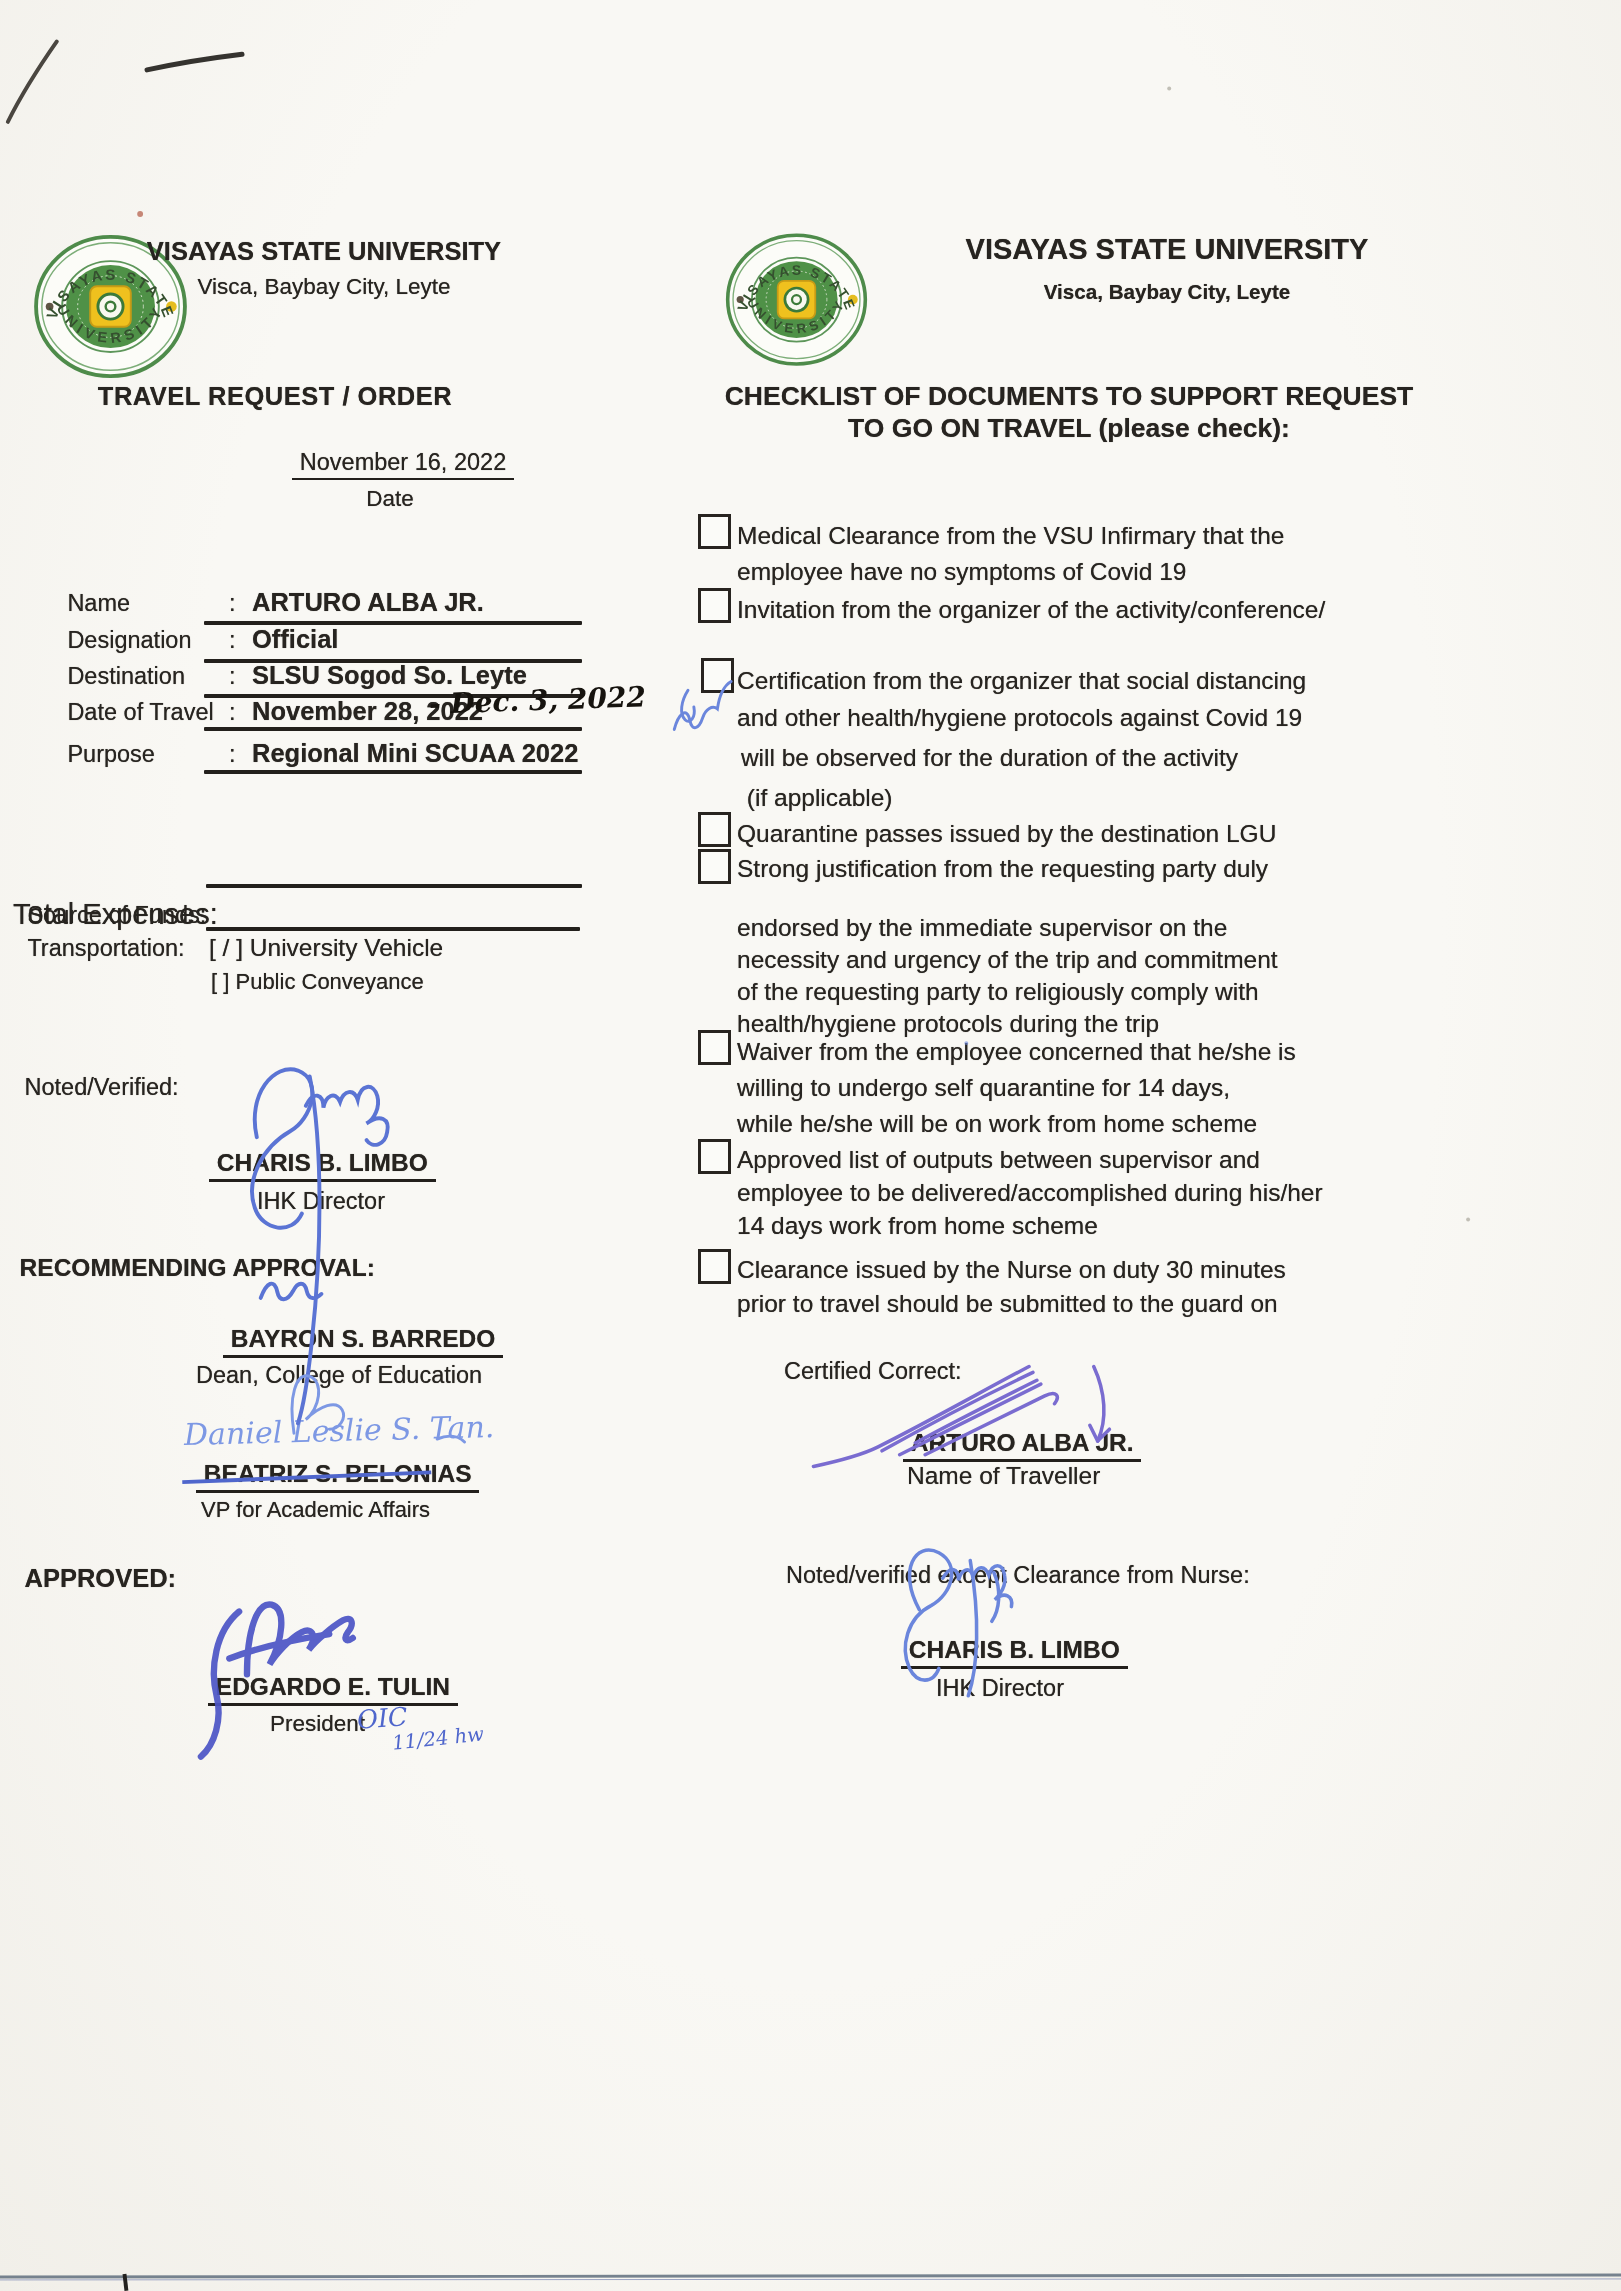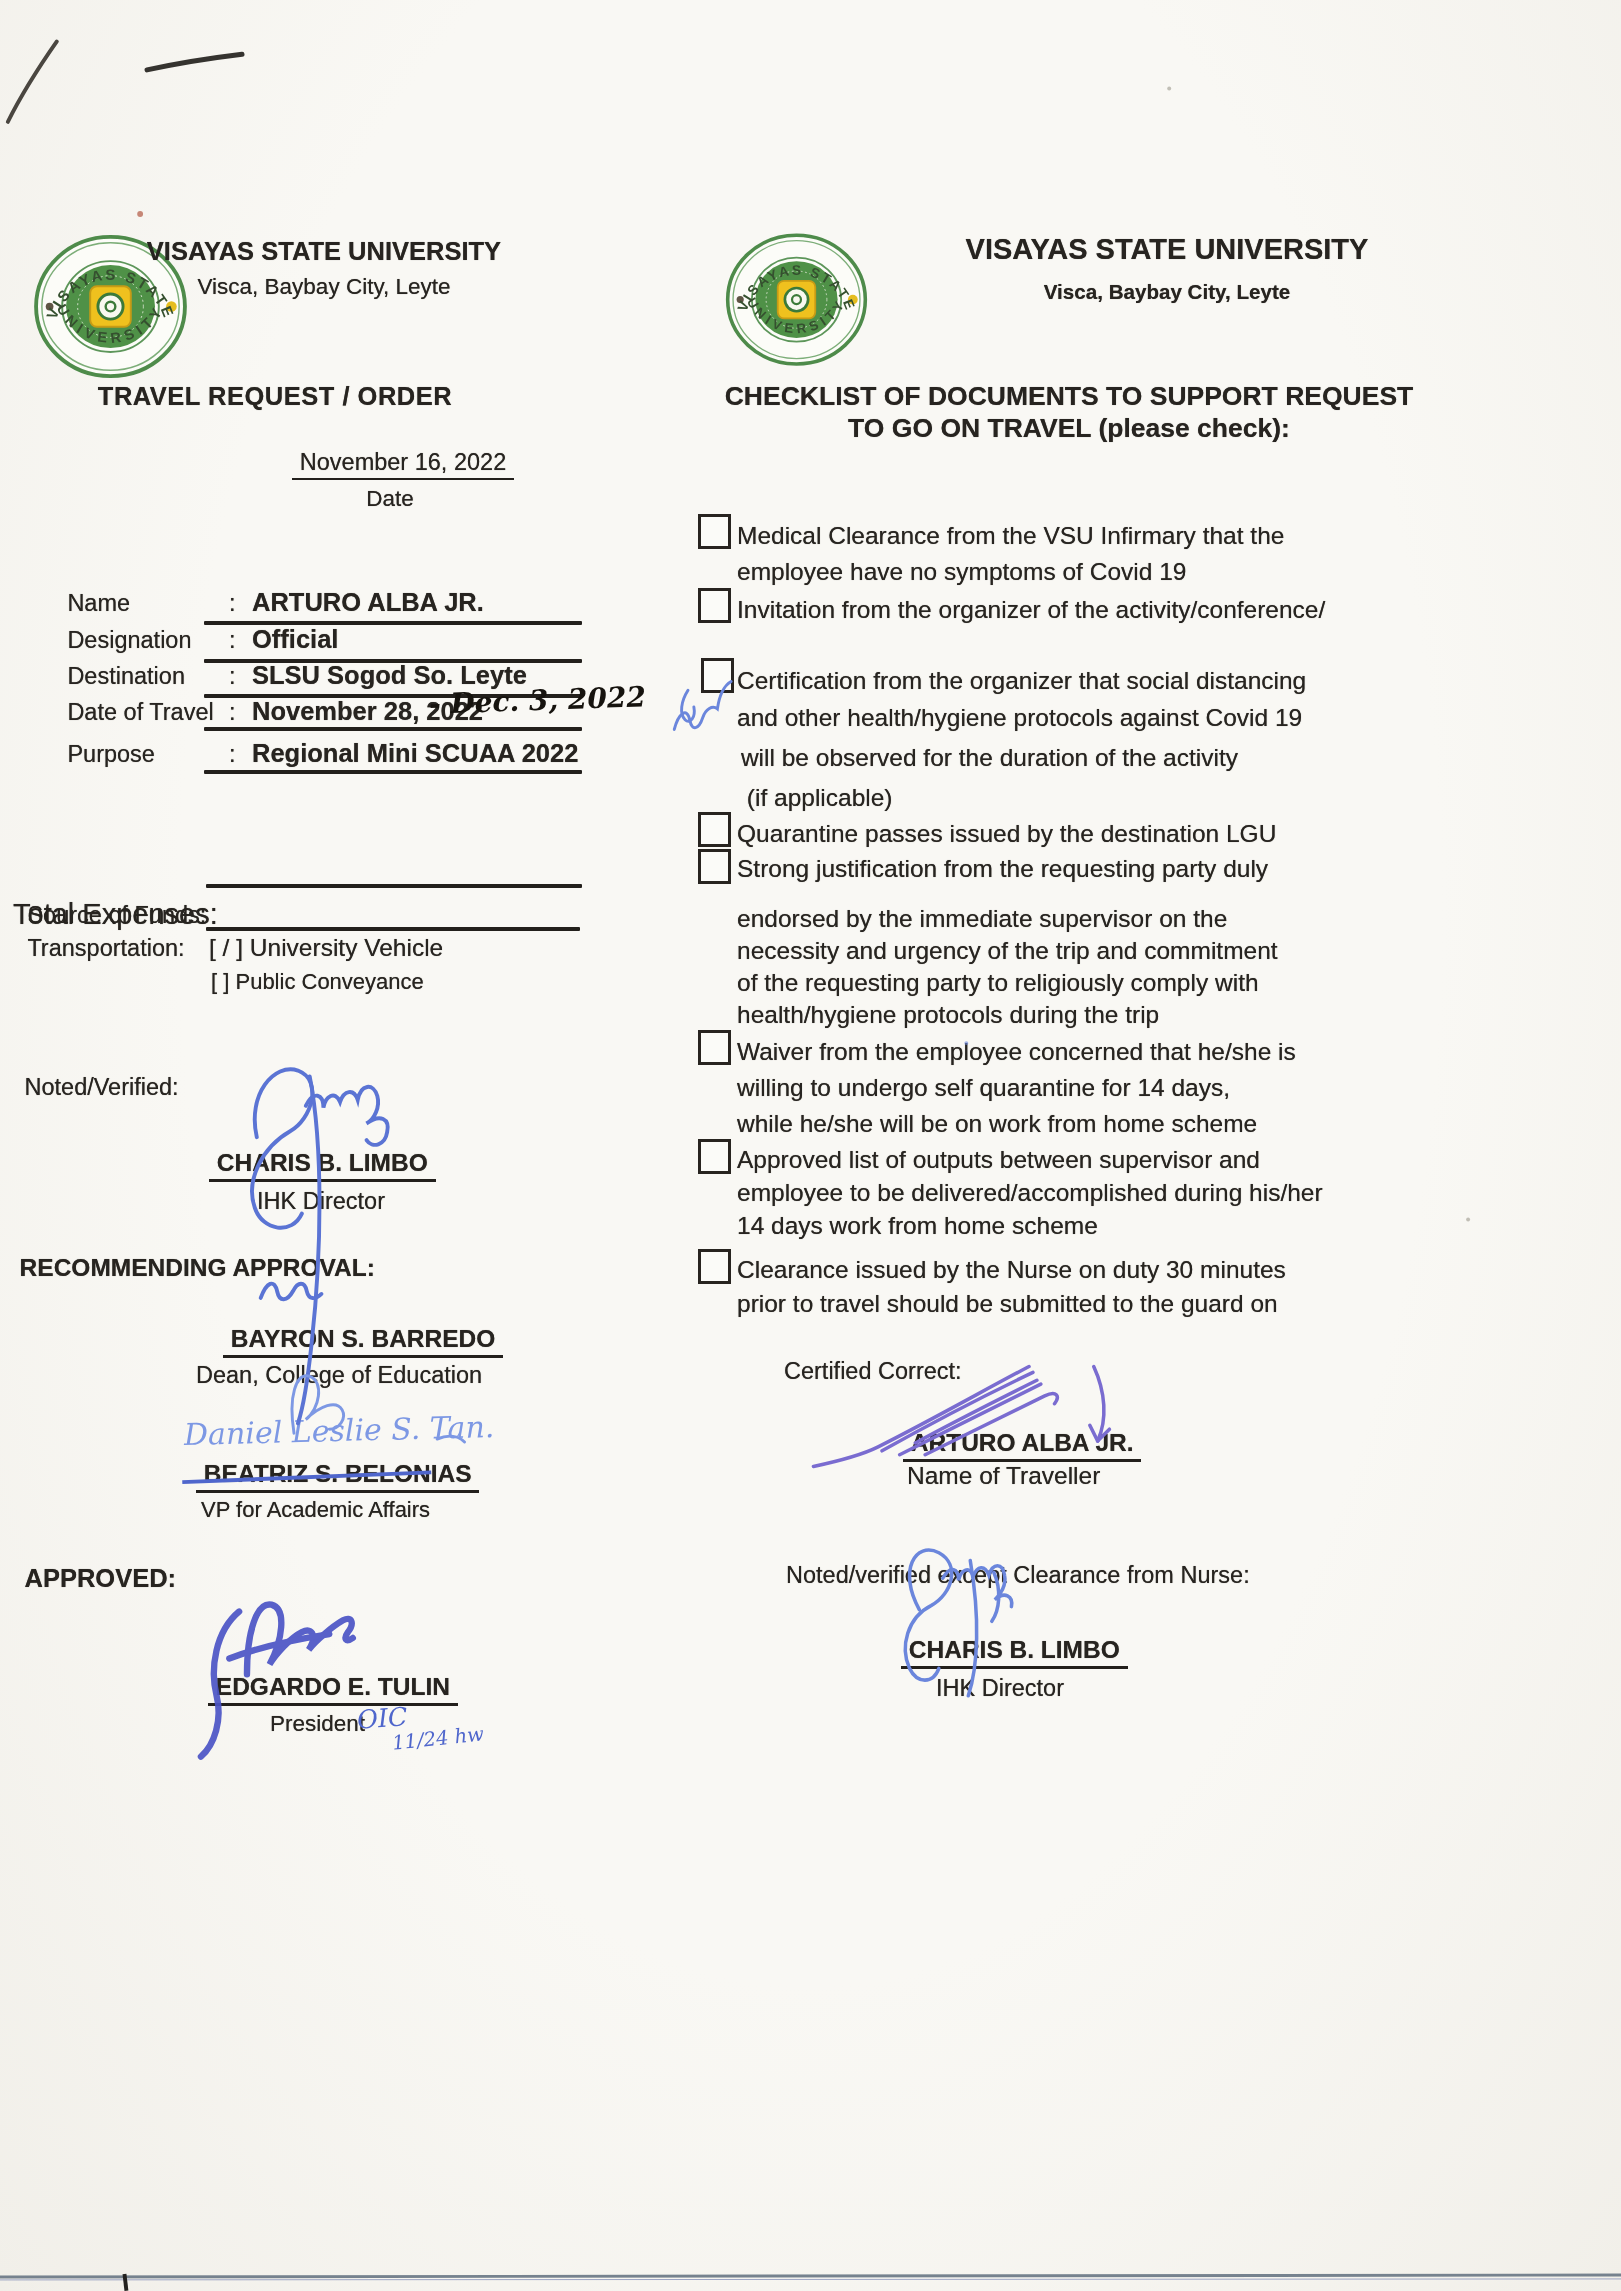--- a/index.html
+++ b/index.html
@@ -38,7 +38,7 @@
   .i6 .cline{line-height:36px;}
   .i7 .cline{line-height:33px;}
   .i8 .cline{line-height:34px;}
-  .gap{margin-top:18px;}
+  .gap{margin-top:27px;}
   .ind1{padding-left:3.9px;}
   .ind2{padding-left:9.8px;}
   .seal-text{font-family:"Liberation Sans",sans-serif;font-weight:bold;fill:#35502f;}

